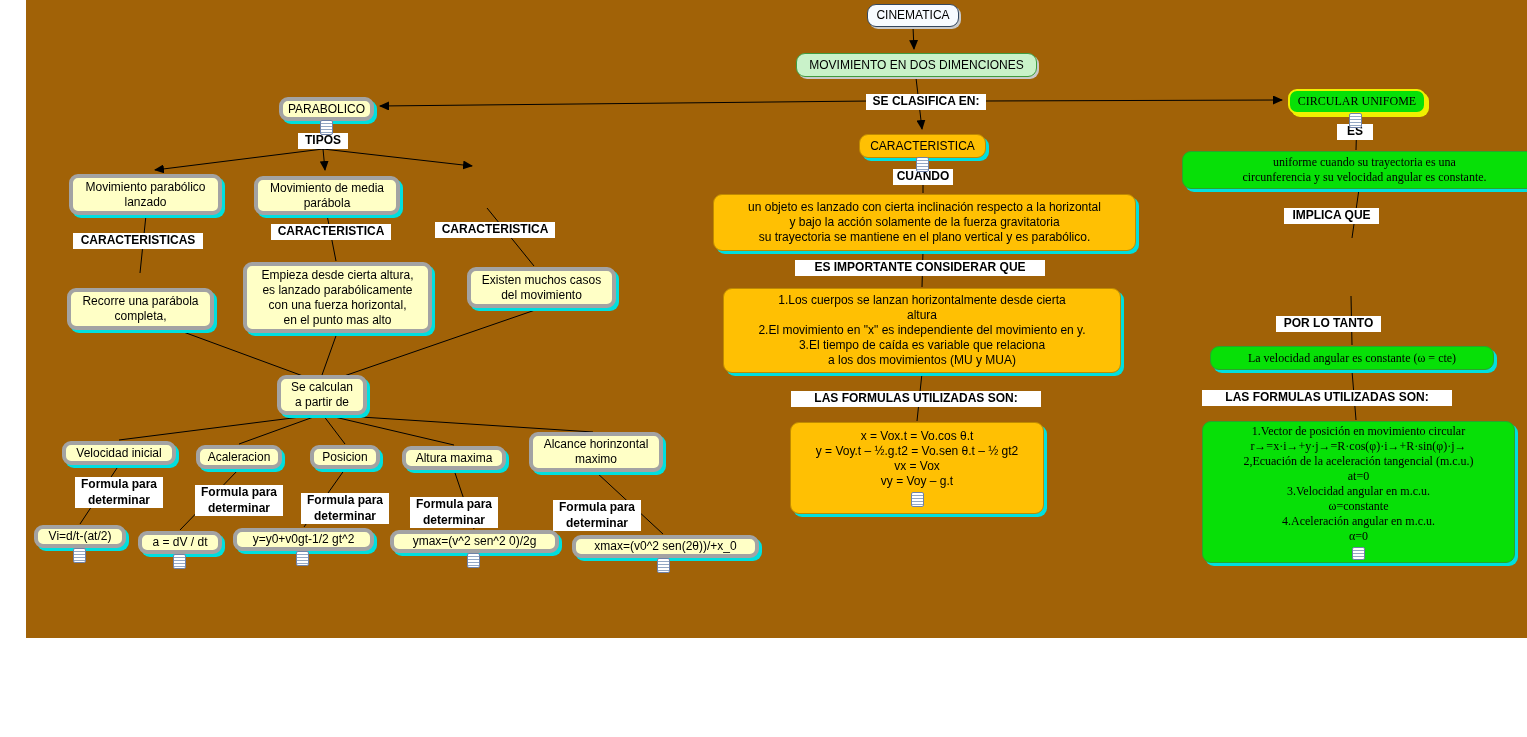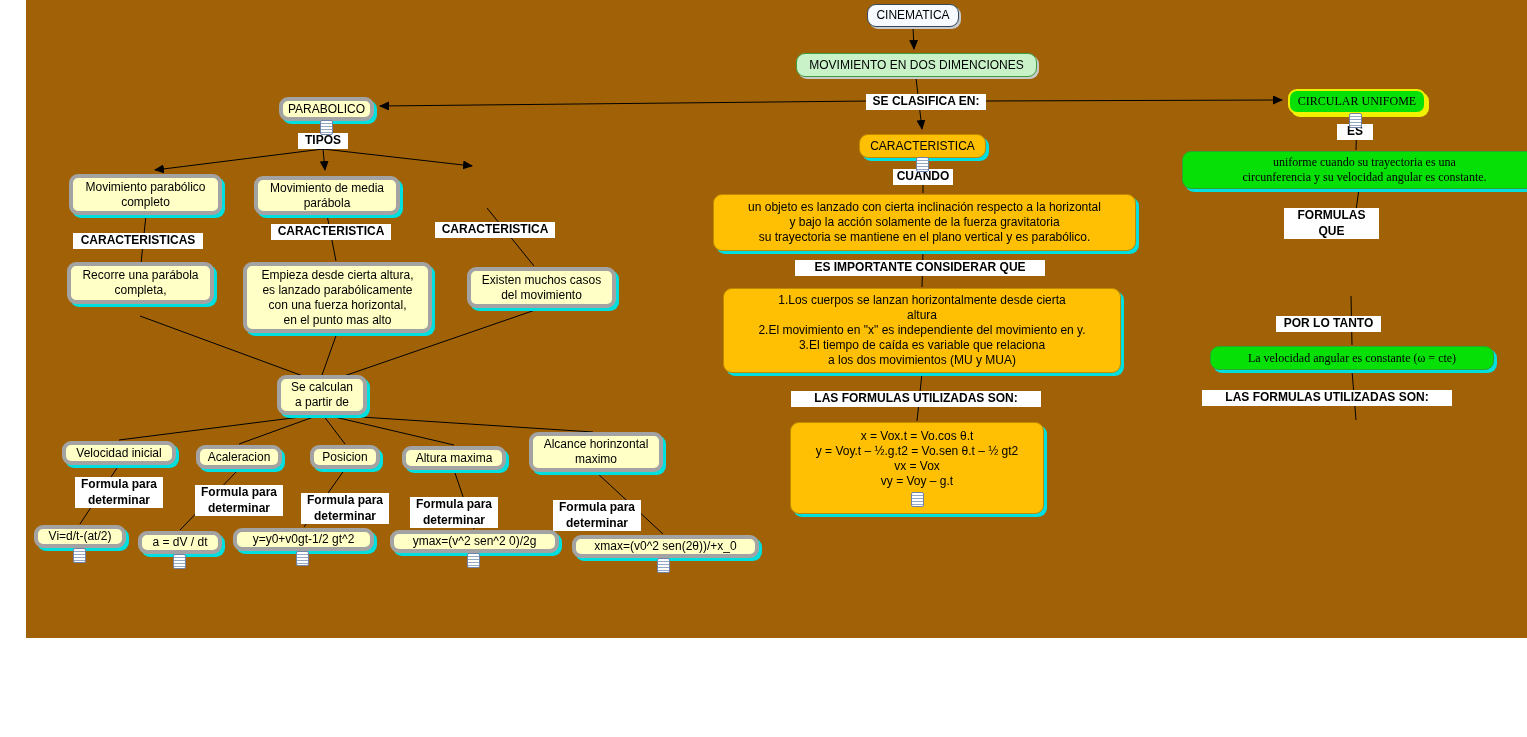--- a/index.html
+++ b/index.html
@@ -90,7 +90,7 @@
   <div class="link-label" style="left:272px;top:133px;width:50px">TIPOS</div>
 
   <div class="node yellow" style="left:43px;top:174px;width:153px;height:41px">Movimiento parabólico
-completo</div>
+lanzado</div>
   <div class="node yellow" style="left:228px;top:176px;width:146px;height:39px">Movimiento de media
 parábola</div>
 

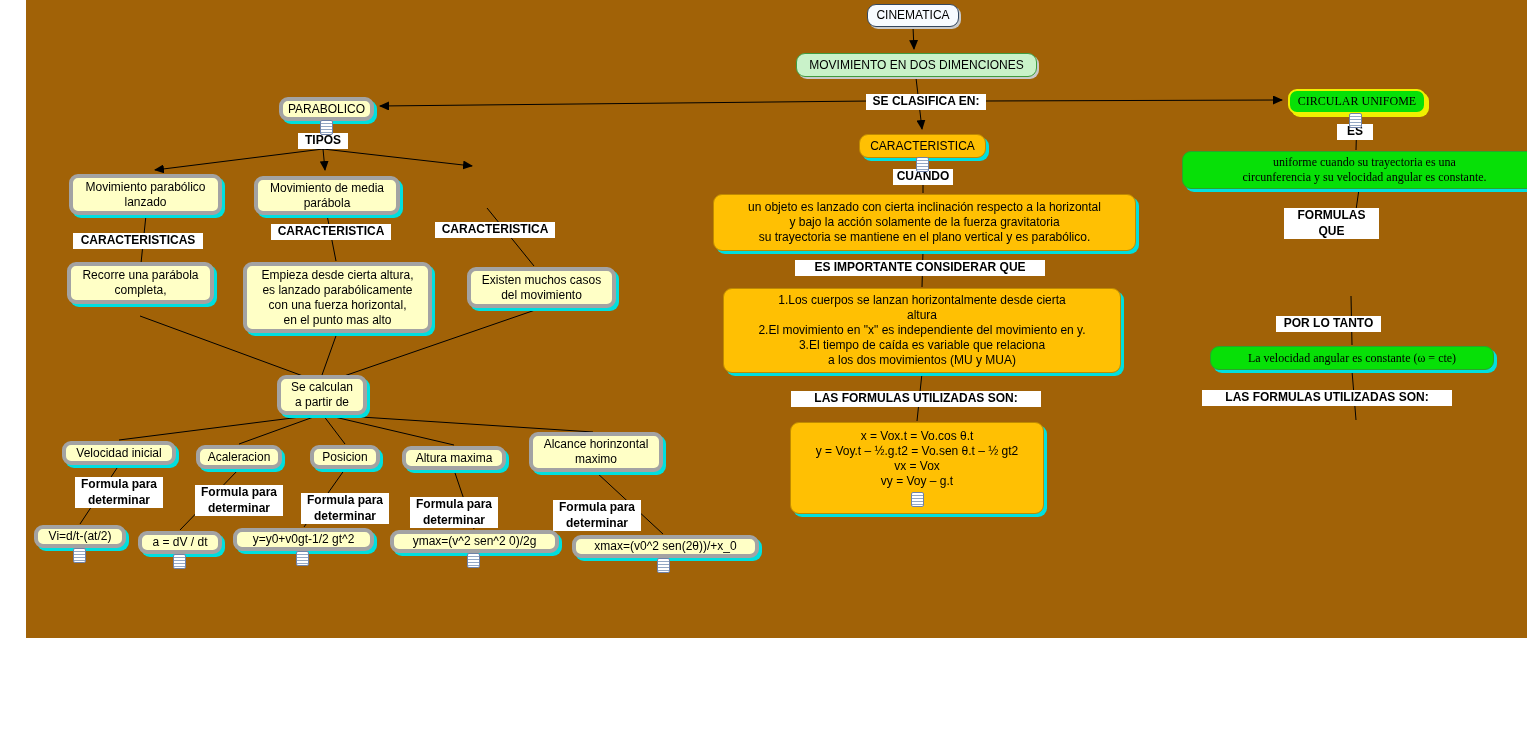--- a/index.html
+++ b/index.html
@@ -165,7 +165,7 @@
   <div class="link-label" style="left:1311px;top:124px;width:36px">ES</div>
   <div class="node green" style="left:1156px;top:151px;width:365px;height:38px">uniforme  cuando su trayectoria es una
 circunferencia y su velocidad angular es constante.</div>
-  <div class="link-label" style="left:1258px;top:208px;width:95px">FORMULAS QUE</div>
+  <div class="link-label" style="left:1258px;top:208px;width:95px">IMPLICA QUE</div>
   <div class="link-label" style="left:1250px;top:316px;width:105px">POR LO TANTO</div>
   <div class="node green" style="left:1184px;top:346px;width:284px;height:24px">La velocidad angular es constante (ω = cte)</div>
   <div class="link-label" style="left:1176px;top:390px;width:250px">LAS FORMULAS UTILIZADAS SON:</div>

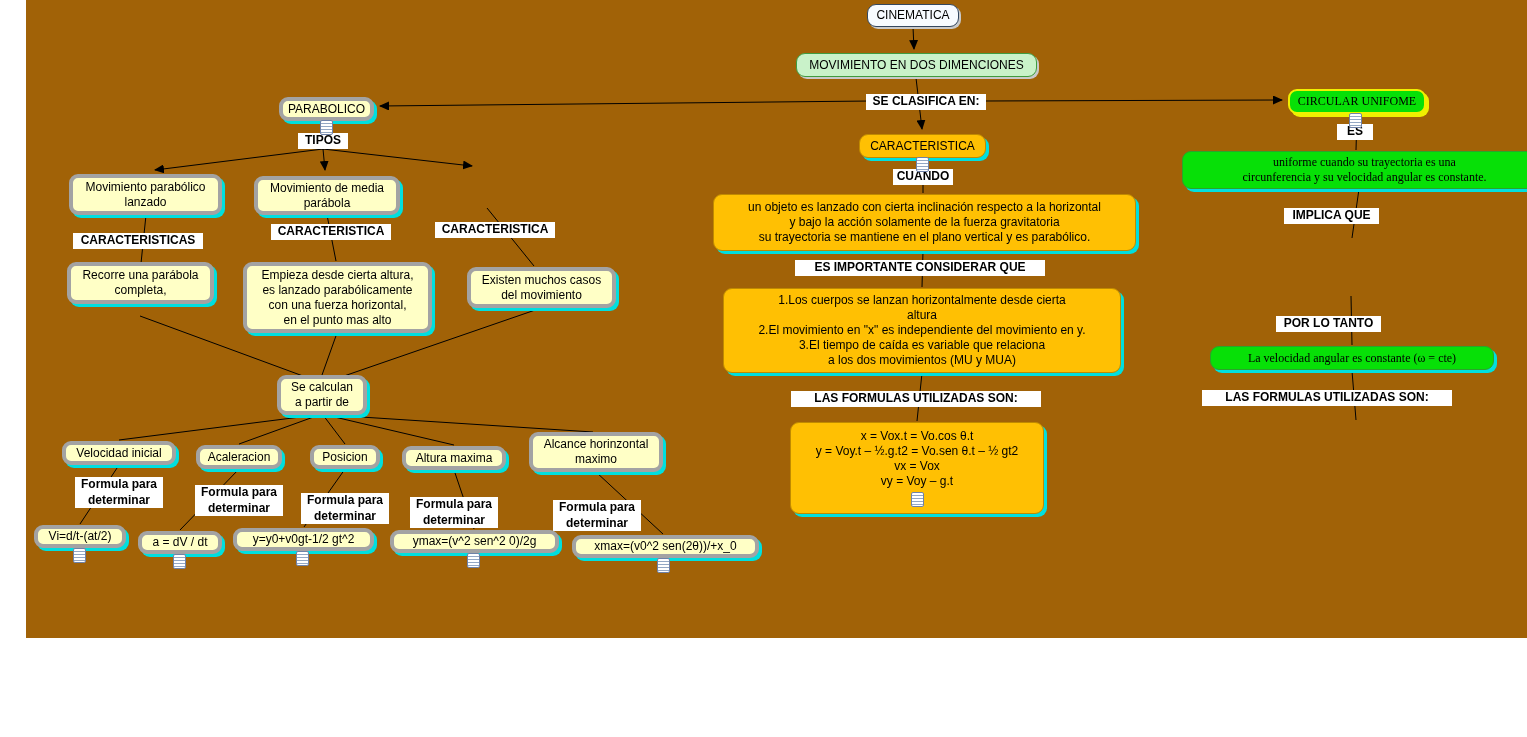--- a/index.html
+++ b/index.html
@@ -98,7 +98,7 @@
   <div class="link-label" style="left:245px;top:224px;width:120px">CARACTERISTICA</div>
   <div class="link-label" style="left:409px;top:222px;width:120px">CARACTERISTICA</div>
 
-  <div class="node yellow" style="left:41px;top:262px;width:147px;height:42px">Recorre una parábola
+  <div class="node yellow" style="left:41px;top:288px;width:147px;height:42px">Recorre una parábola
 completa,</div>
   <div class="node yellow" style="left:217px;top:262px;width:189px;height:71px">Empieza desde cierta altura,
 es lanzado parabólicamente

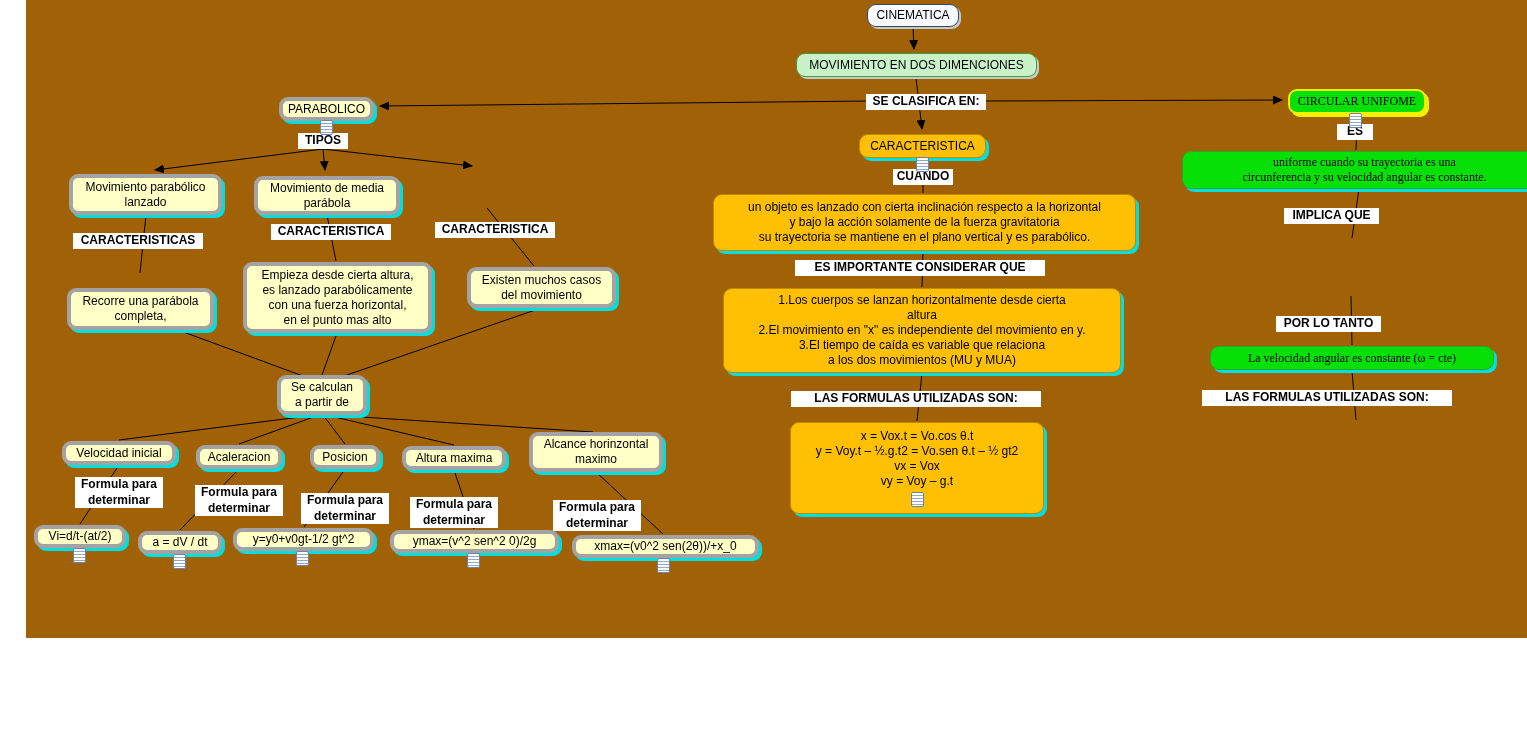--- a/index.html
+++ b/index.html
@@ -169,6 +169,17 @@
   <div class="link-label" style="left:1250px;top:316px;width:105px">POR LO TANTO</div>
   <div class="node green" style="left:1184px;top:346px;width:284px;height:24px">La velocidad angular es constante (ω = cte)</div>
   <div class="link-label" style="left:1176px;top:390px;width:250px">LAS FORMULAS UTILIZADAS SON:</div>
+  <div class="node green" style="left:1176px;top:421px;width:313px;height:142px">
+    <span>1.Vector de posición en movimiento circular
+r→=x·i→+y·j→=R·cos(φ)·i→+R·sin(φ)·j→
+2,Ecuación de la aceleración tangencial (m.c.u.)
+at=0
+3.Velocidad angular en m.c.u.
+ω=constante
+4.Aceleración angular en m.c.u.
+α=0</span>
+    <span class="doc-icon doc-inline"></span>
+  </div>
 
   <div class="node lightgreen author-node" style="left:5px;top:708px;width:220px;height:23px">JUAN CAMILO GONZALEZ ORTEGA</div>
 

